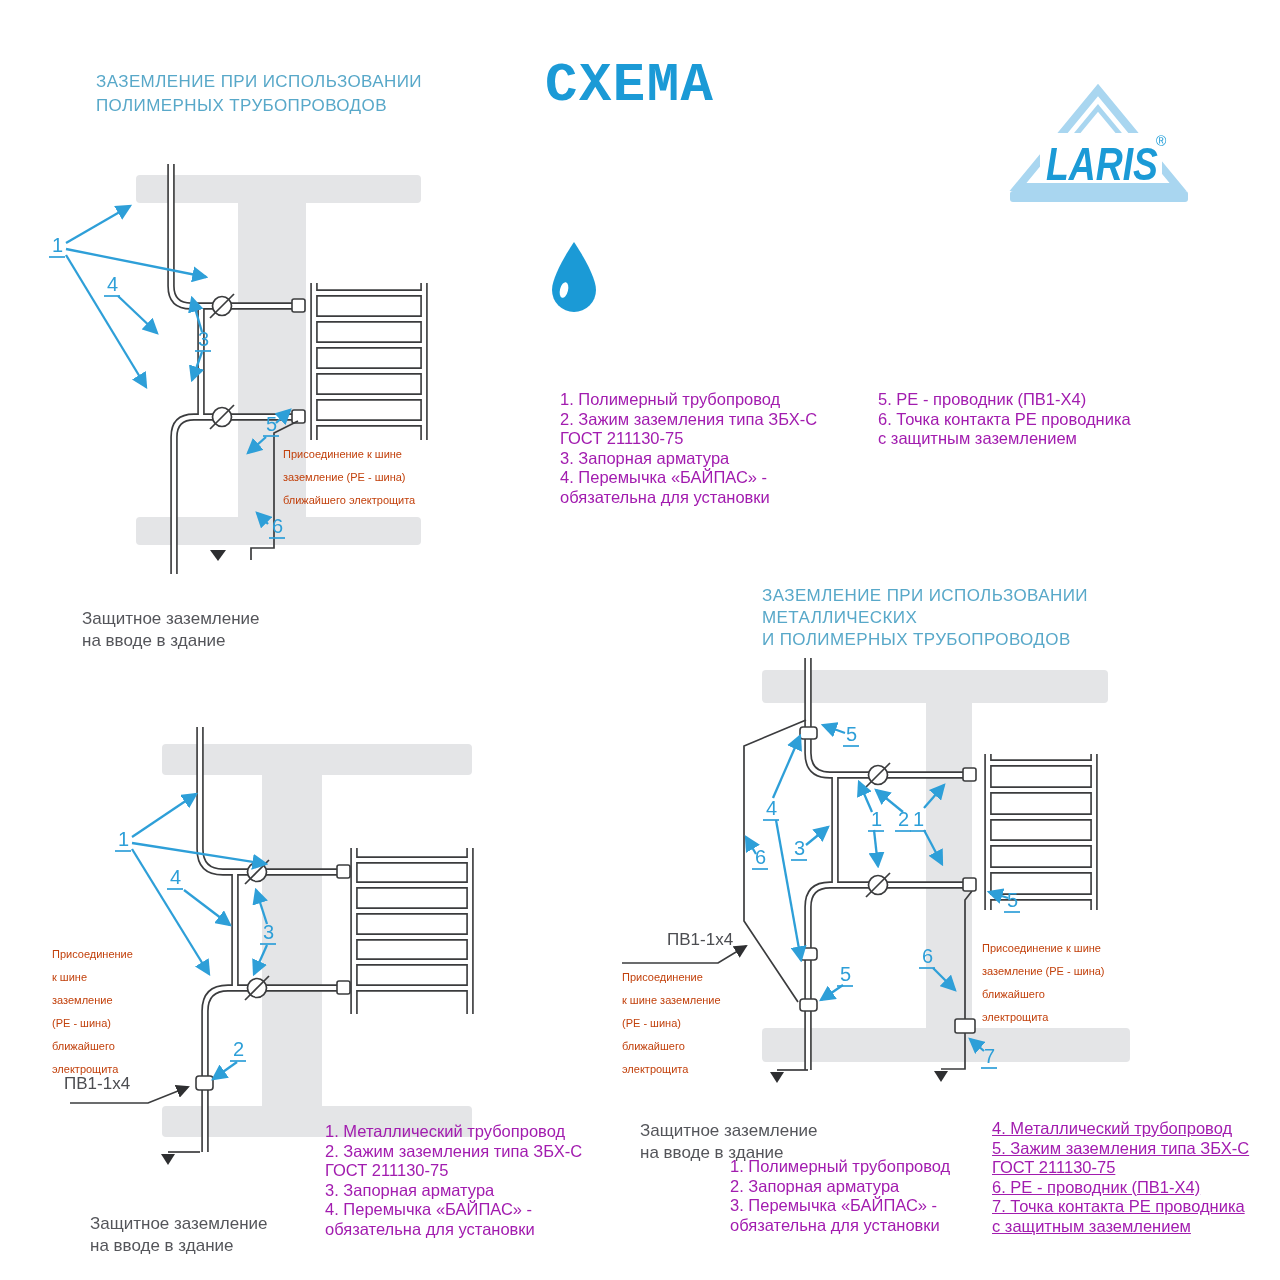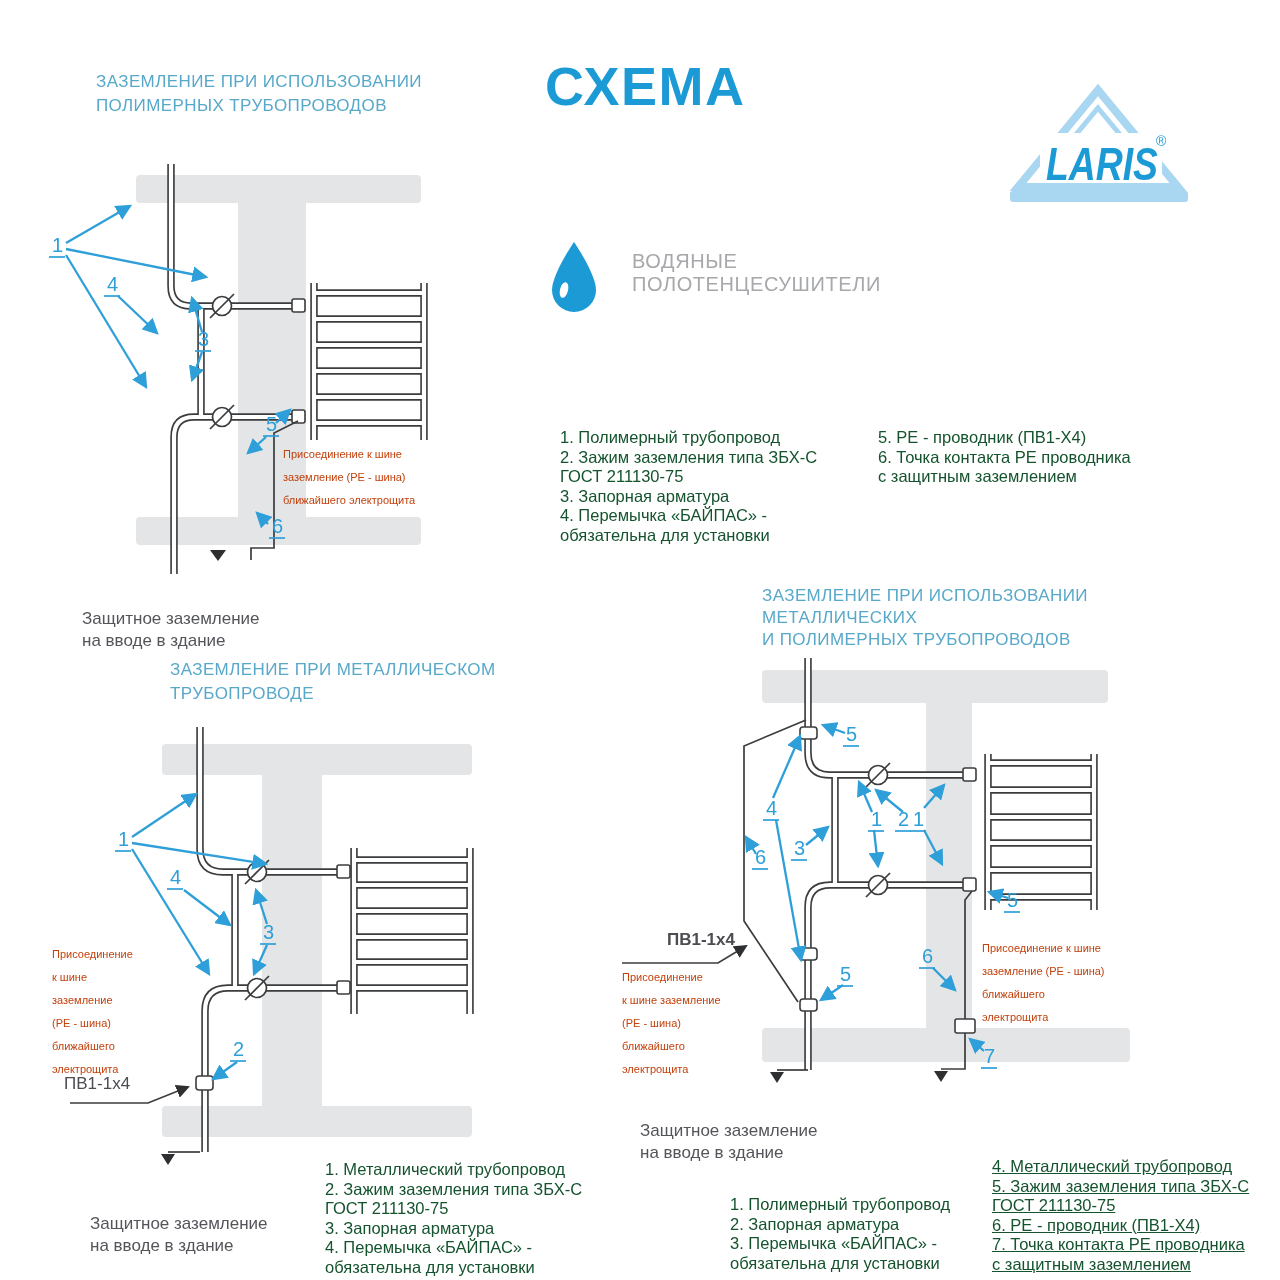--- a/index.html
+++ b/index.html
@@ -288,7 +288,7 @@
   <div class="t sec-title" style="left:96px;top:70px;">ЗАЗЕМЛЕНИЕ ПРИ ИСПОЛЬЗОВАНИИ
 ПОЛИМЕРНЫХ ТРУБОПРОВОДОВ</div>
 
-  <div class="t big-title" style="left:545px;top:58px;">СХЕМА</div>
+  <div class="t big-title" style="left:545px;top:58px;font-family:Liberation Mono, monospace;">СХЕМА</div>
   <div class="t subtitle" style="left:632px;top:250px;">ВОДЯНЫЕ
 ПОЛОТЕНЦЕСУШИТЕЛИ</div>
 

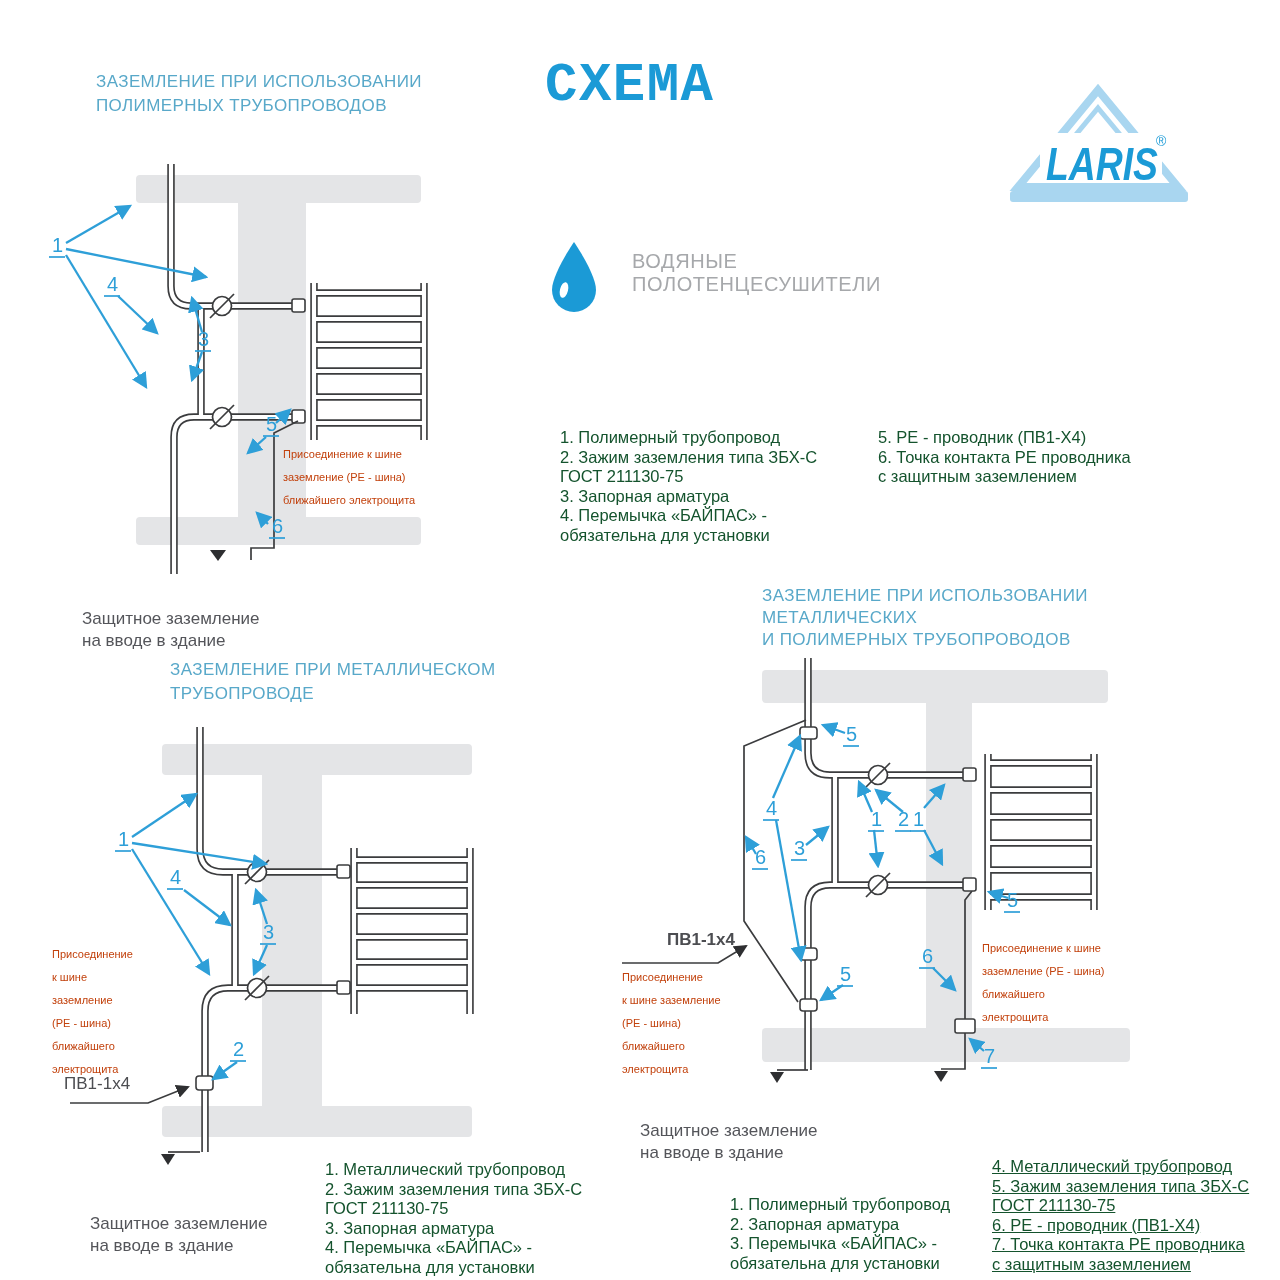--- a/index.html
+++ b/index.html
@@ -289,8 +289,6 @@
 ПОЛИМЕРНЫХ ТРУБОПРОВОДОВ</div>
 
   <div class="t big-title" style="left:545px;top:58px;font-family:Liberation Mono, monospace;">СХЕМА</div>
-  <div class="t subtitle" style="left:632px;top:250px;">ВОДЯНЫЕ
-ПОЛОТЕНЦЕСУШИТЕЛИ</div>
 
   <div class="t legend" style="left:560px;top:390px;">1. Полимерный трубопровод
 2. Зажим заземления типа ЗБХ-С

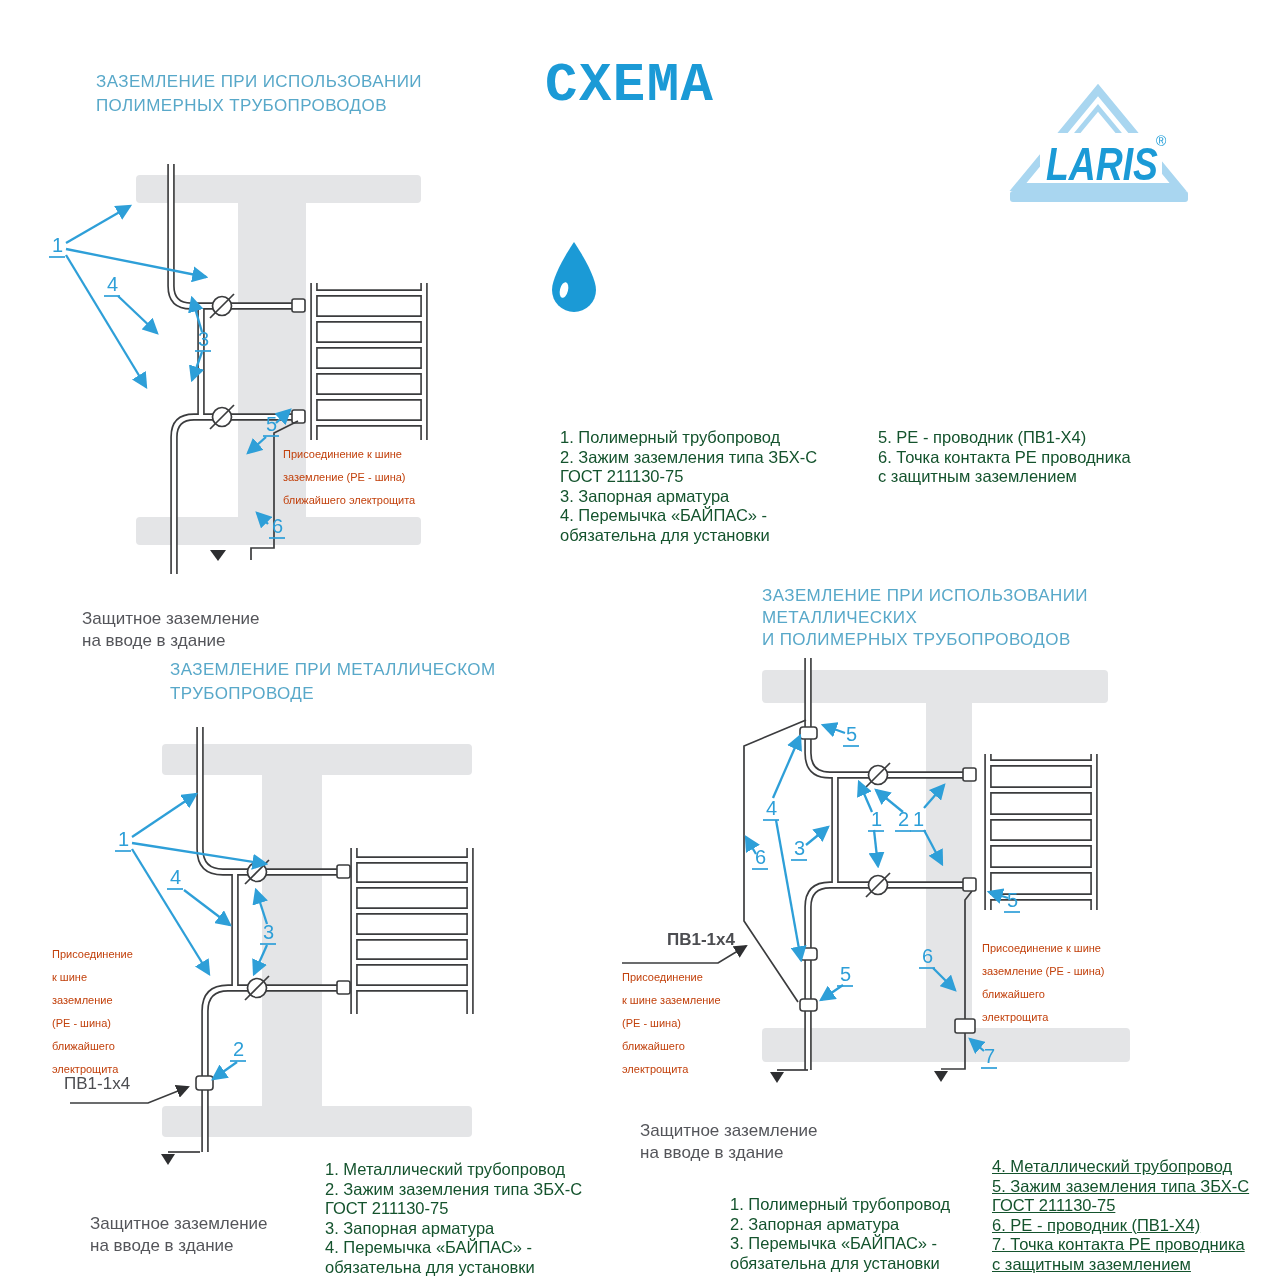--- a/index.html
+++ b/index.html
@@ -10,7 +10,7 @@
   .sec-title{font-size:17px;line-height:24px;color:#58a8c9;letter-spacing:0.4px;}
   .big-title{font-size:54px;font-weight:bold;color:#1b9ad6;letter-spacing:1.5px;line-height:56px;}
   .note{font-size:11px;line-height:23px;color:#c2410c;}
-  .legend{font-size:16.5px;line-height:19.5px;color:#14532d;margin-top:38px;}
+  .legend{font-size:16.5px;line-height:19.5px;color:#a21caf;}
   .gnote{font-size:17px;line-height:22px;color:#54555a;margin-top:38px;}
   .wire-lbl{font-size:17px;color:#4c4d51;}
   .subtitle{font-size:20px;line-height:23px;color:#a6a8ab;letter-spacing:0.6px;}

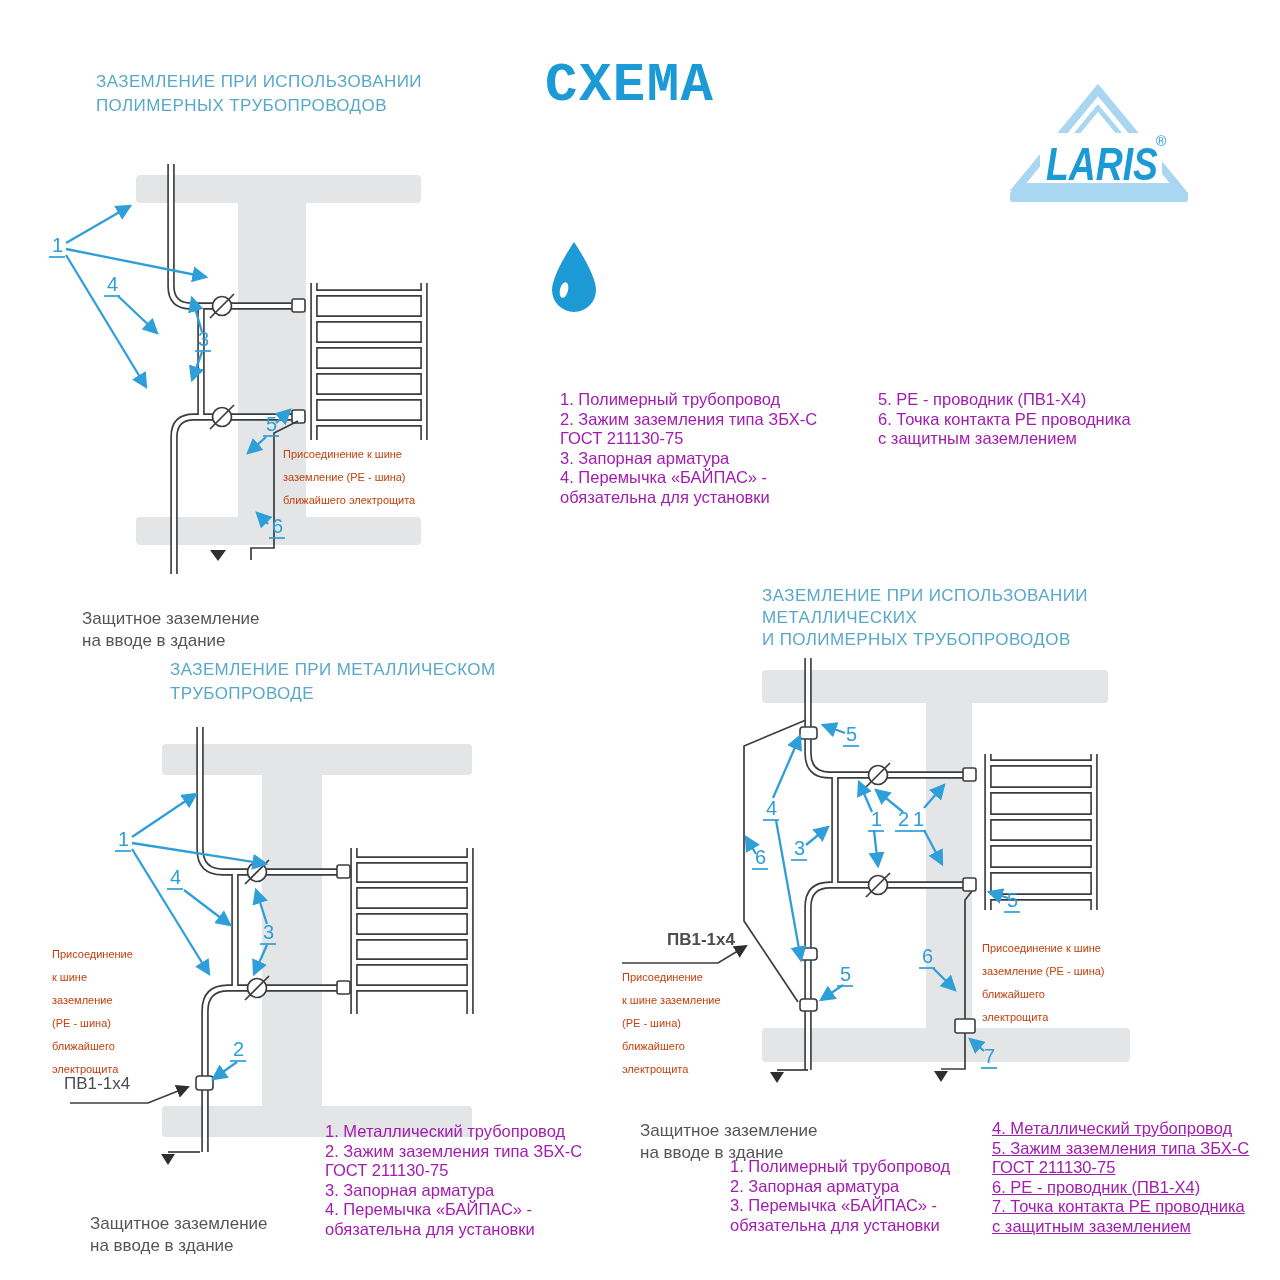--- a/index.html
+++ b/index.html
@@ -306,8 +306,6 @@
   <div class="t gnote" style="left:82px;top:570px;">Защитное заземление
 на вводе в здание</div>
 
-  <div class="t sec-title" style="left:170px;top:658px;">ЗАЗЕМЛЕНИЕ ПРИ МЕТАЛЛИЧЕСКОМ
-ТРУБОПРОВОДЕ</div>
   <div class="t note" style="left:52px;top:943px;">Присоединение
 к шине
 заземление

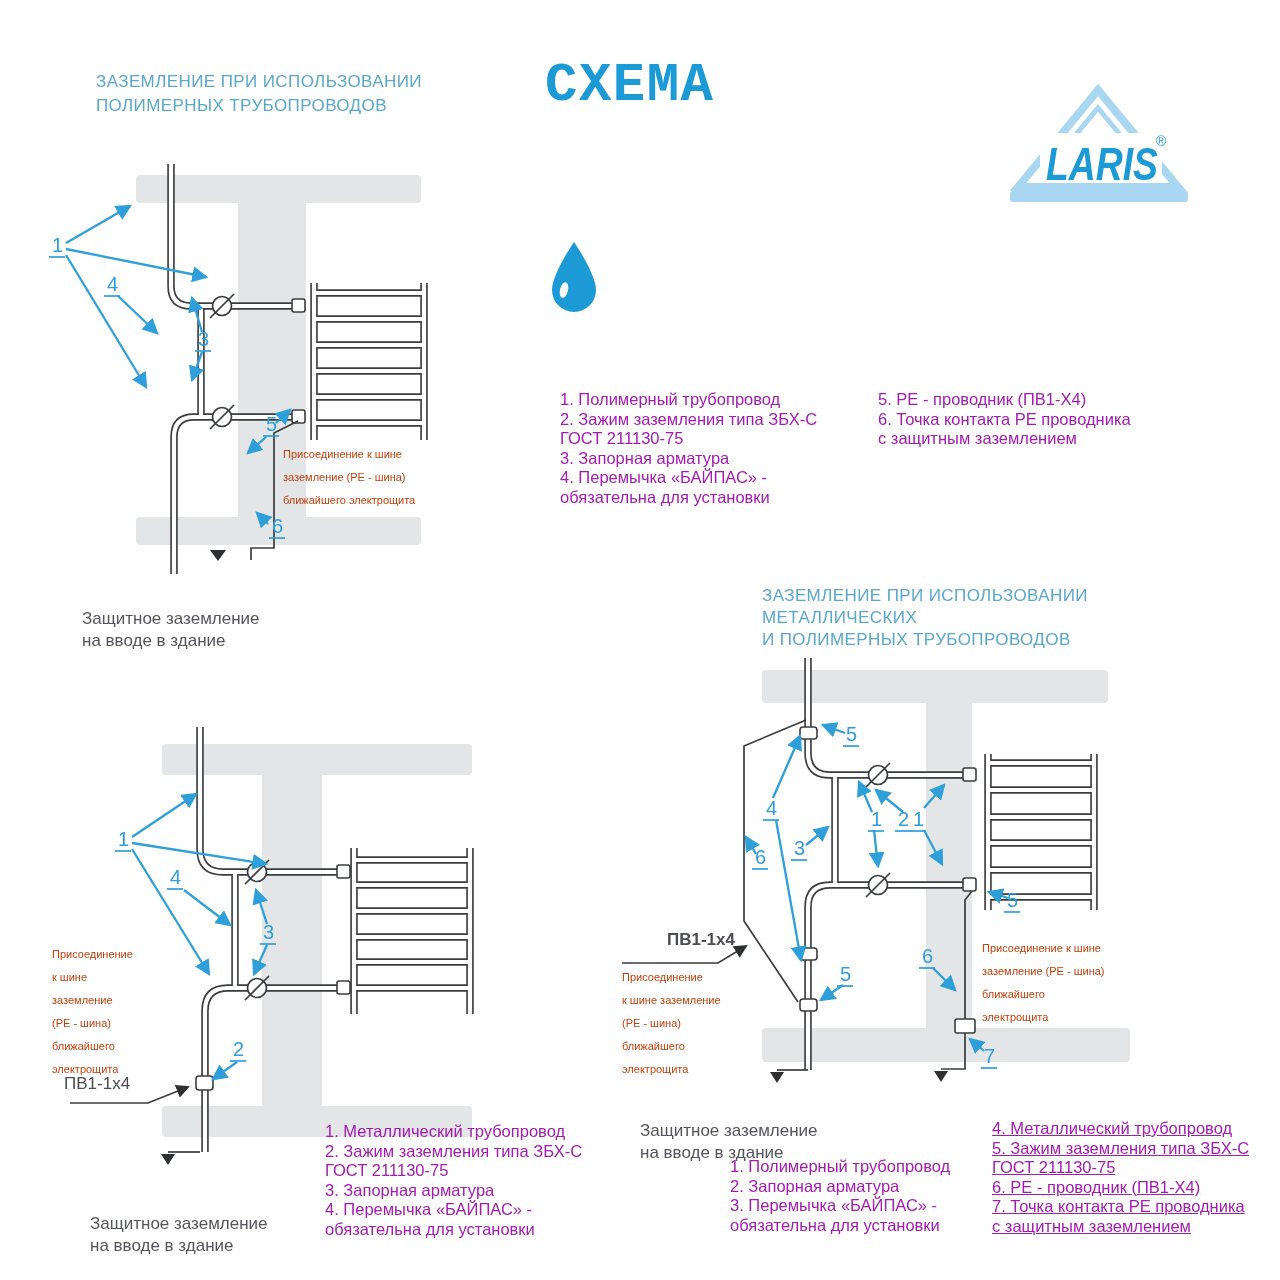--- a/index.html
+++ b/index.html
@@ -325,7 +325,7 @@
   <div class="t sec-title" style="left:762px;top:585px;line-height:22px;">ЗАЗЕМЛЕНИЕ ПРИ ИСПОЛЬЗОВАНИИ
 МЕТАЛЛИЧЕСКИХ
 И ПОЛИМЕРНЫХ ТРУБОПРОВОДОВ</div>
-  <div class="t wire-lbl" style="left:667px;top:930px;font-weight:bold;">ПВ1-1x4</div>
+  <div class="t wire-lbl" style="left:667px;top:930px;">ПВ1-1x4</div>
   <div class="t note" style="left:622px;top:966px;">Присоединение
 к шине заземление
 (РЕ - шина)

